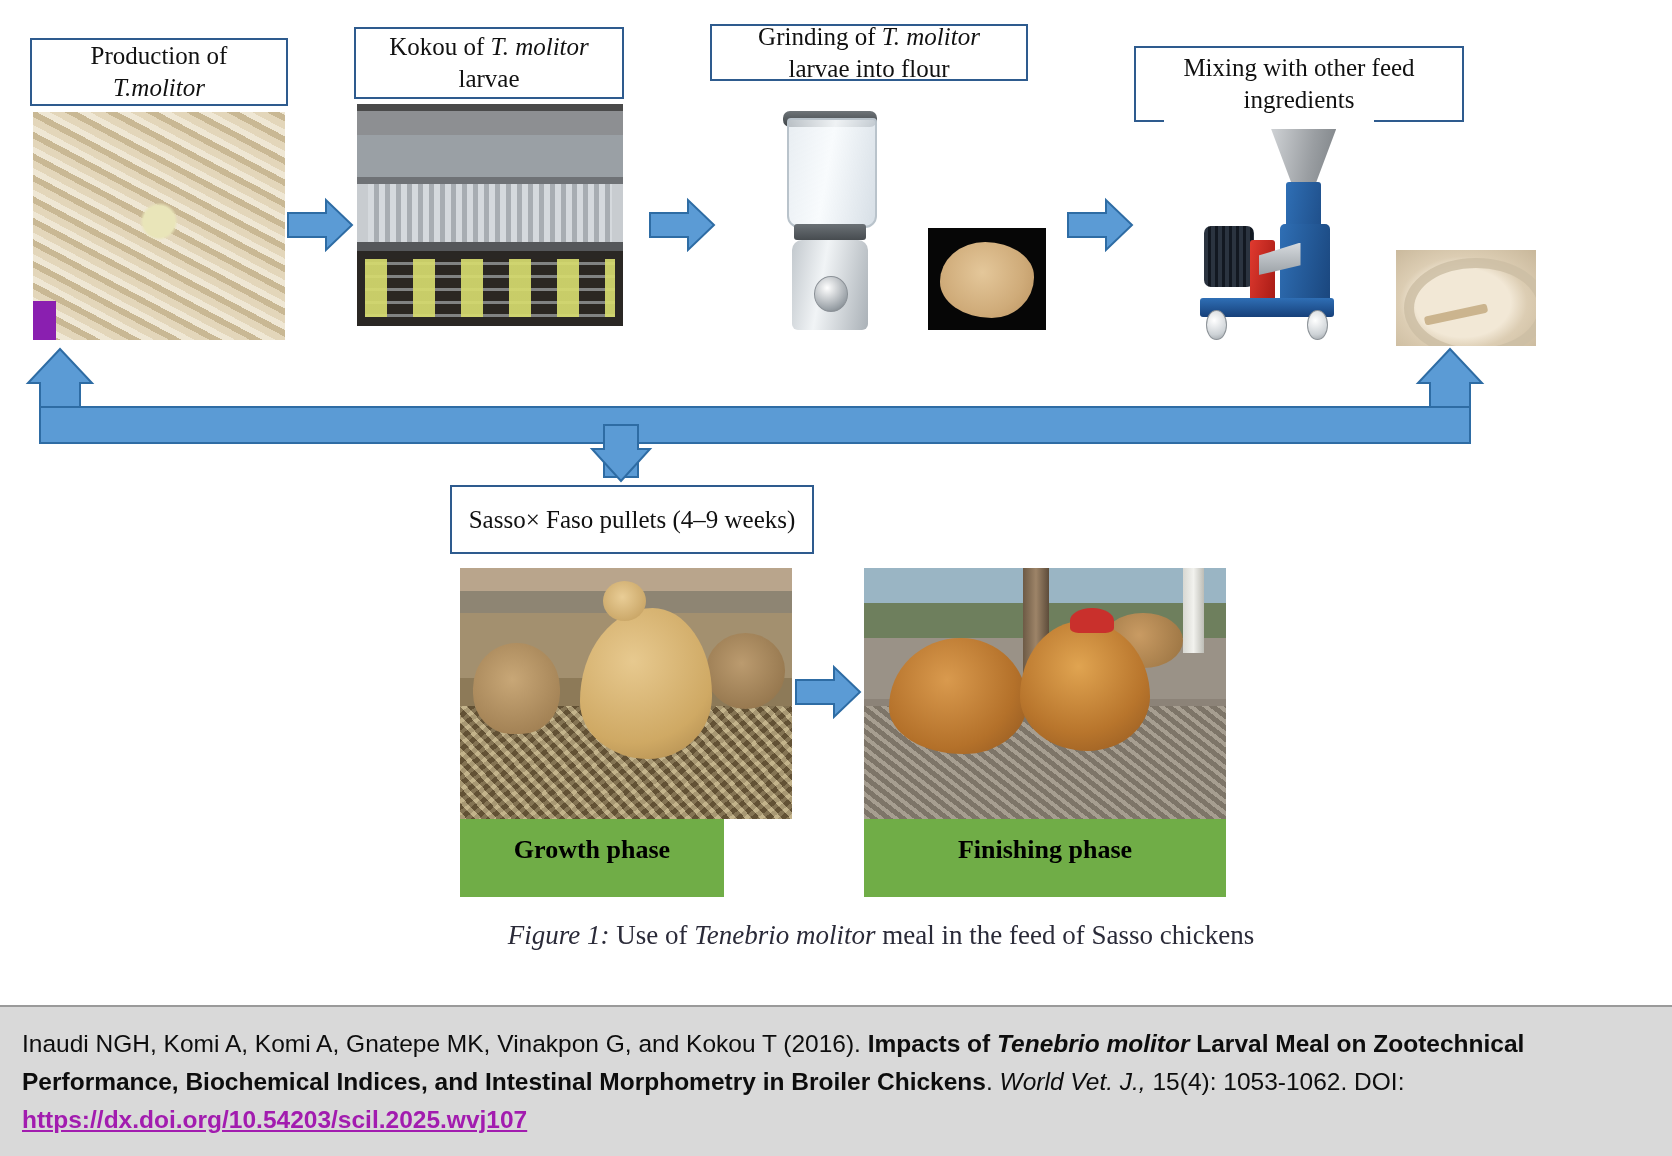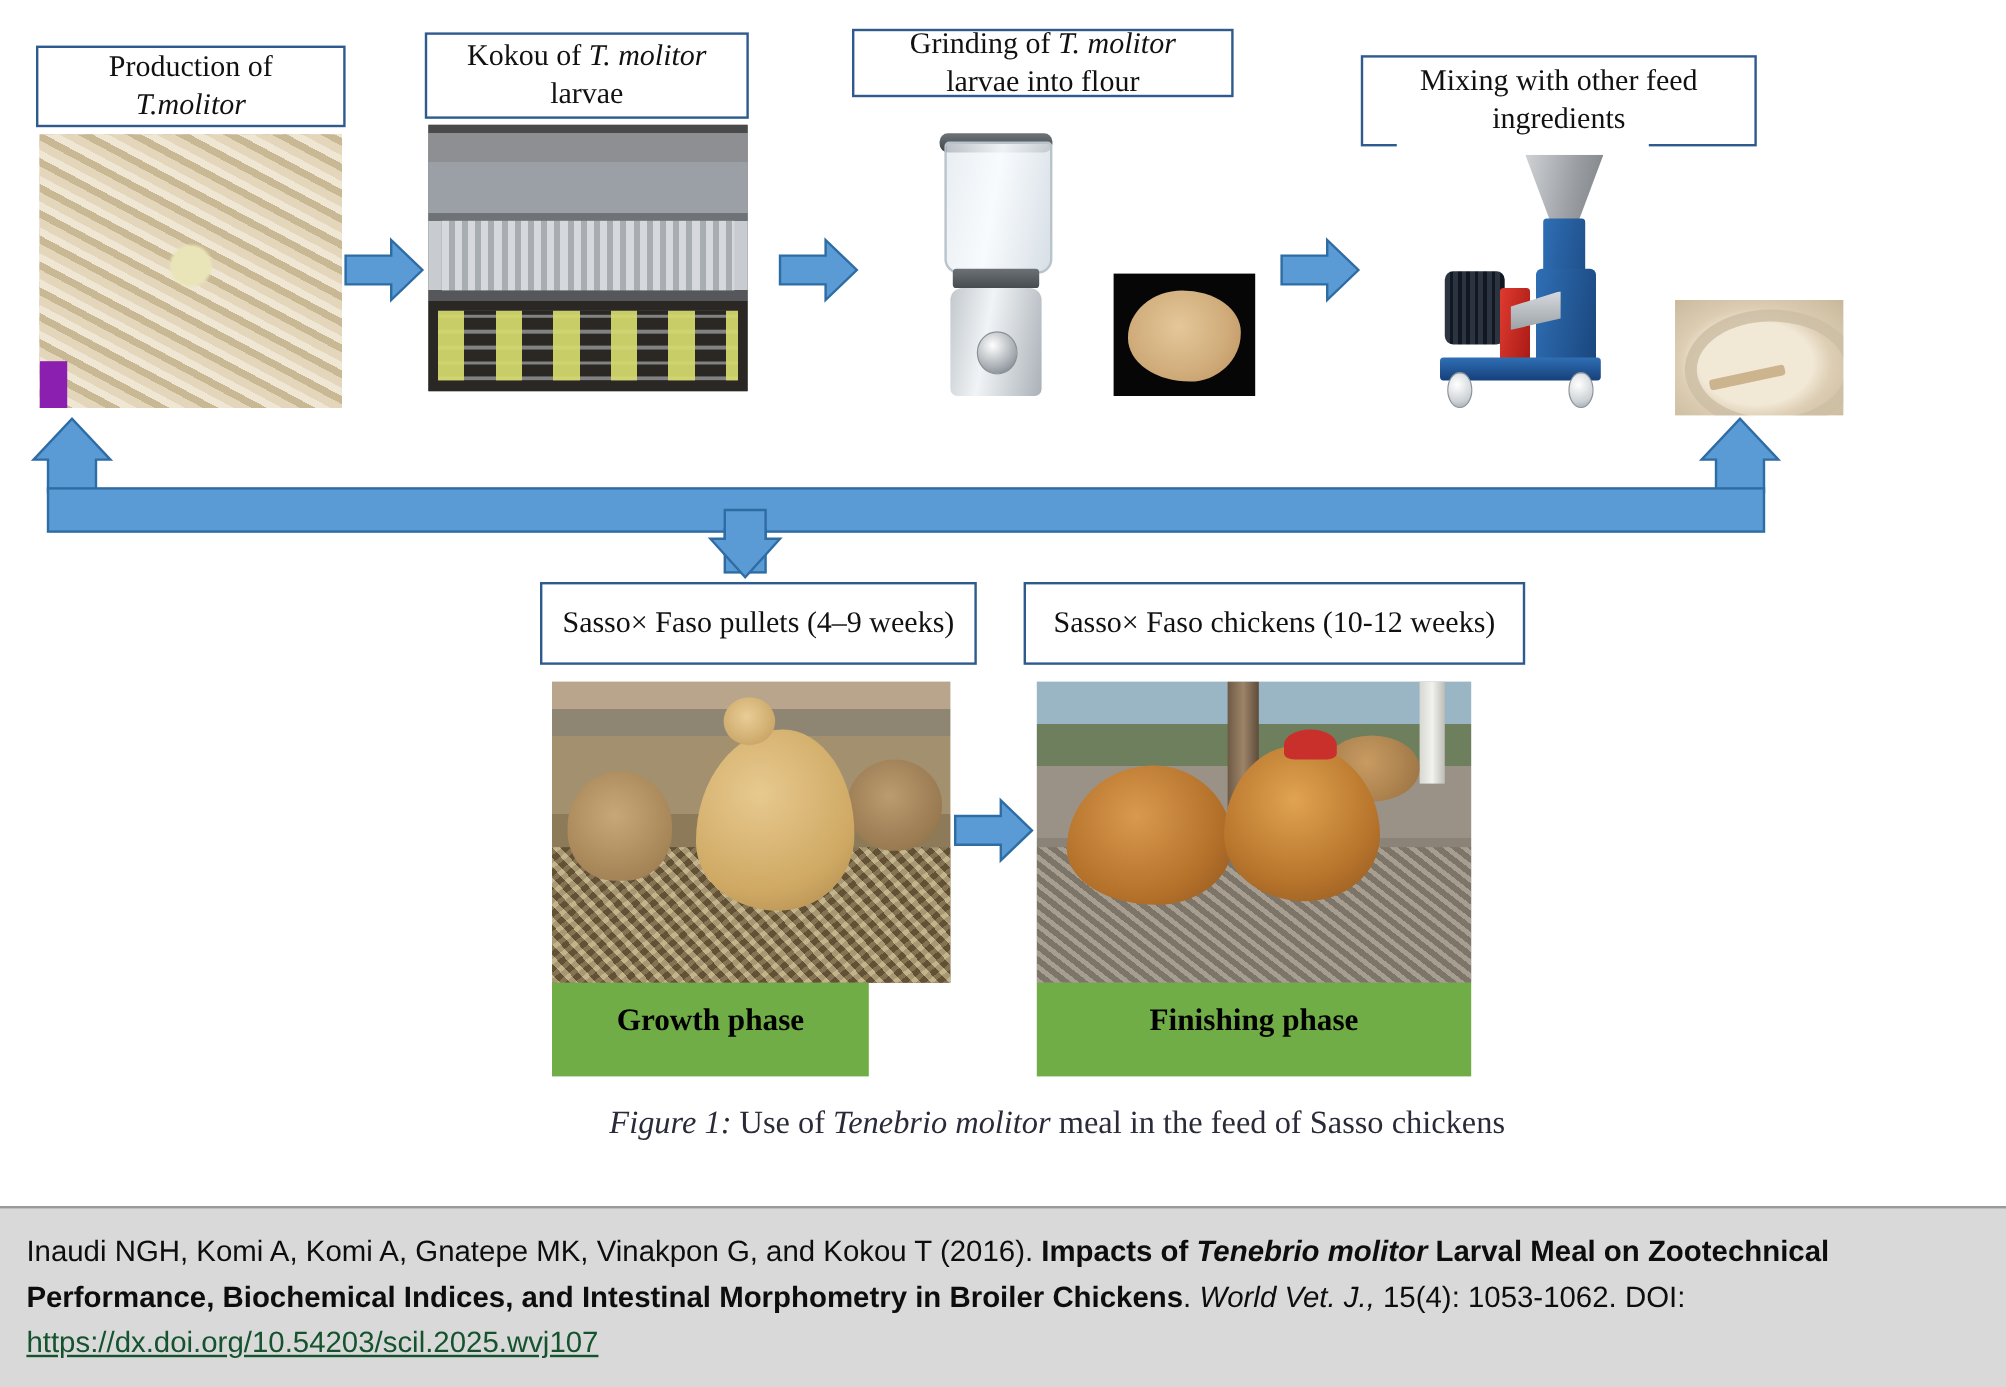--- a/index.html
+++ b/index.html
@@ -432,9 +432,6 @@
     <span>Sasso× Faso pullets (4–9 weeks)</span>
   </div>
 
-  <div class="phase-box" style="left:853px; top:485px; width:418px; height:69px;">
-    <span>Sasso× Faso chickens (10-12 weeks)</span>
-  </div>
 
   <div class="pic pic-pullets" style="left:460px; top:568px; width:332px; height:251px;">
     <div class="pullet-bg1"></div>

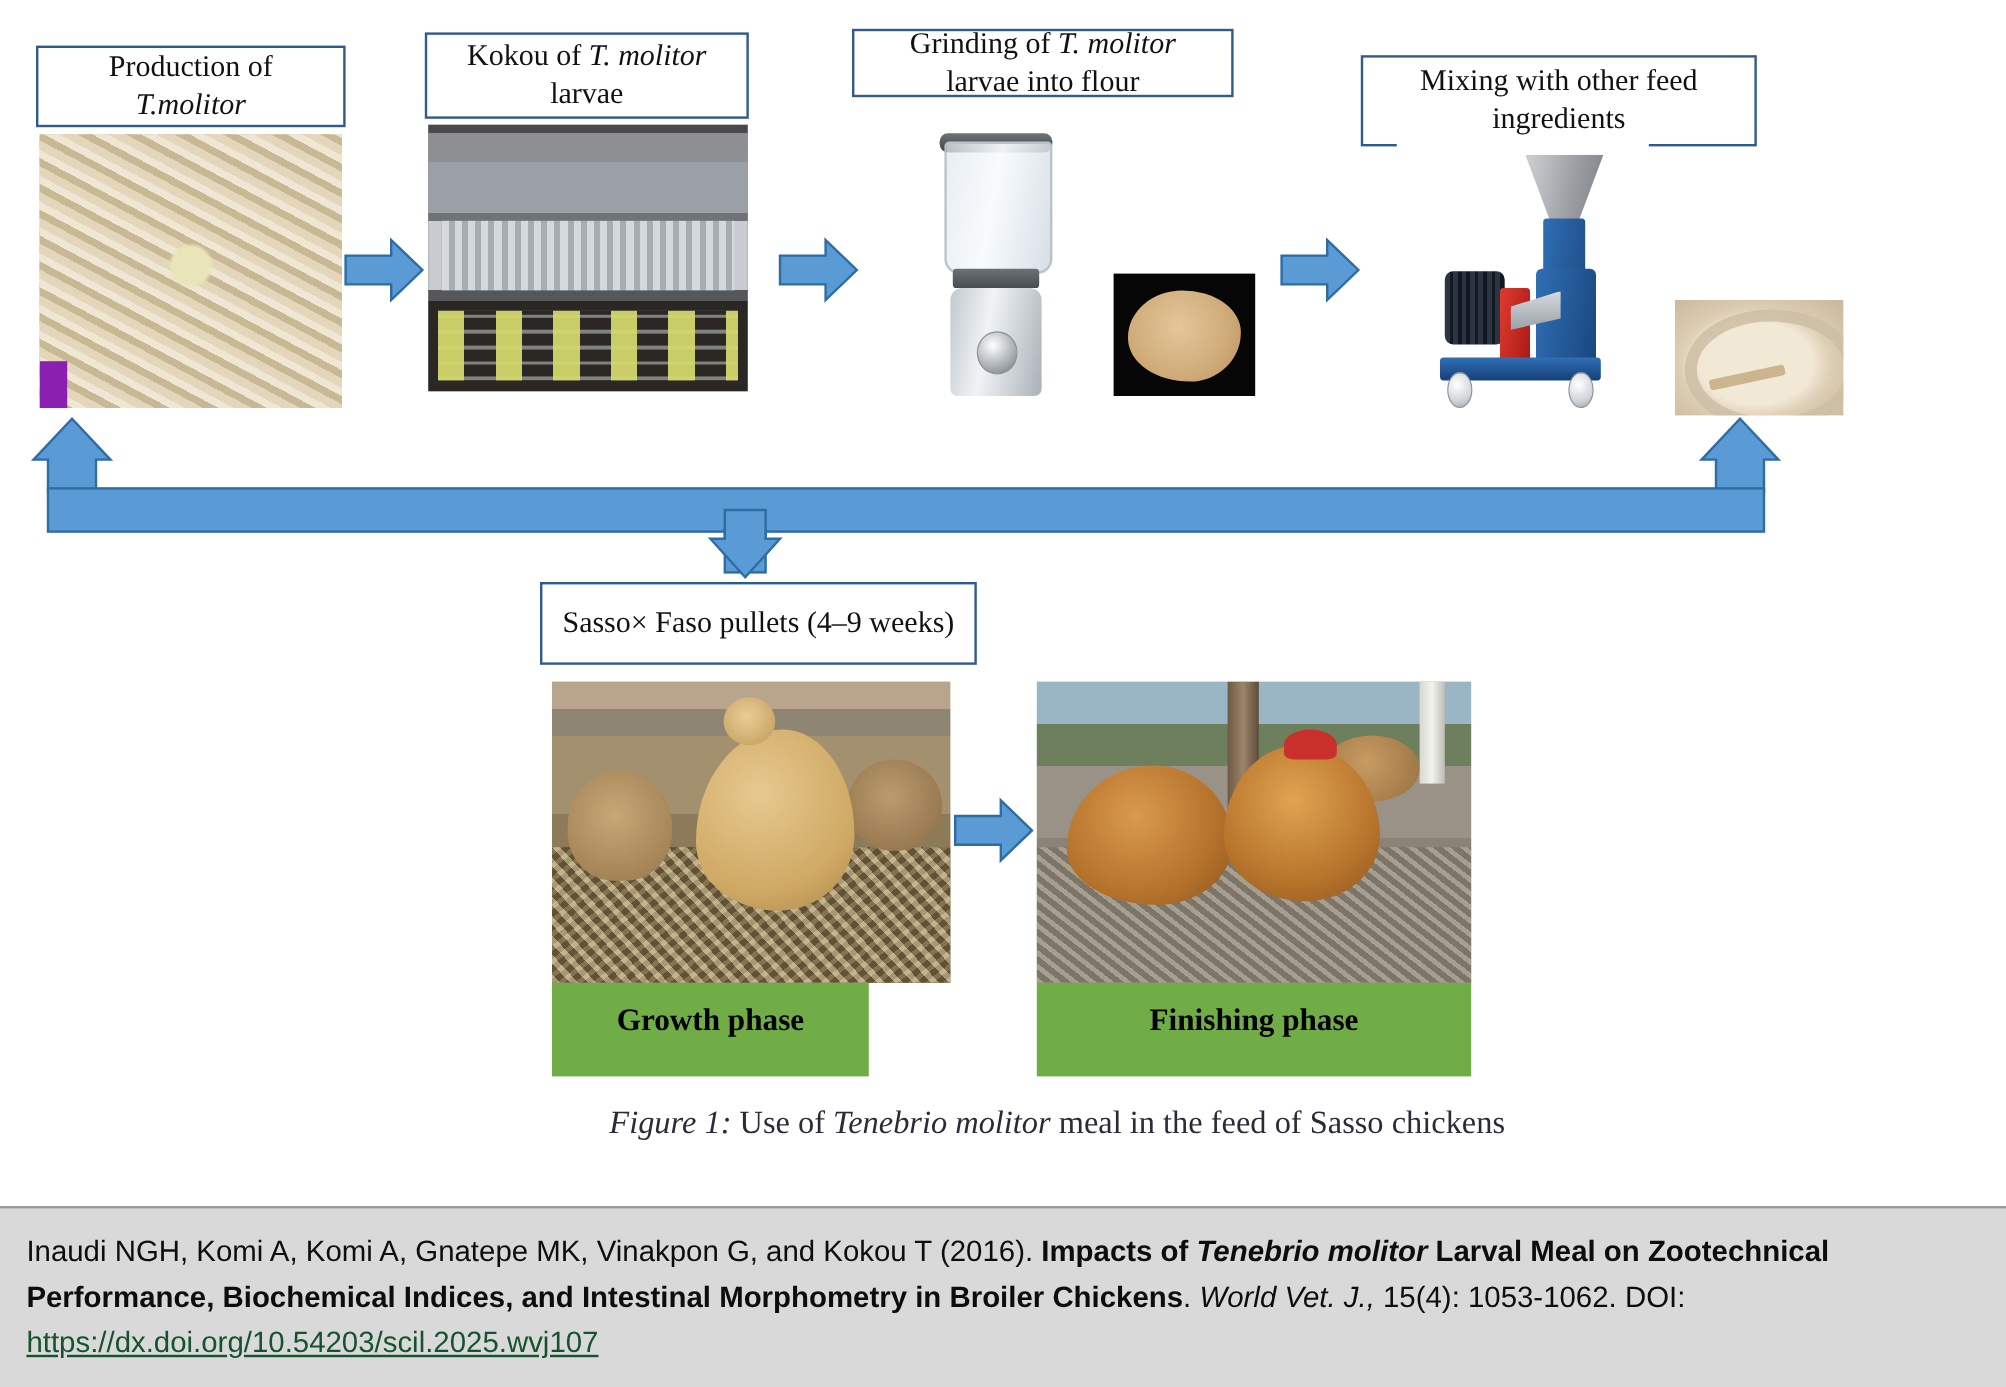--- a/index.html
+++ b/index.html
@@ -326,8 +326,9 @@
   #citation-bar b { font-weight: bold; }
   #citation-bar i { font-style: italic; }
   #citation-bar a {
-    color: #14532d;
+    color: #a21caf;
     text-decoration: underline;
+    font-weight: bold;
   }
 </style>
 </head>

